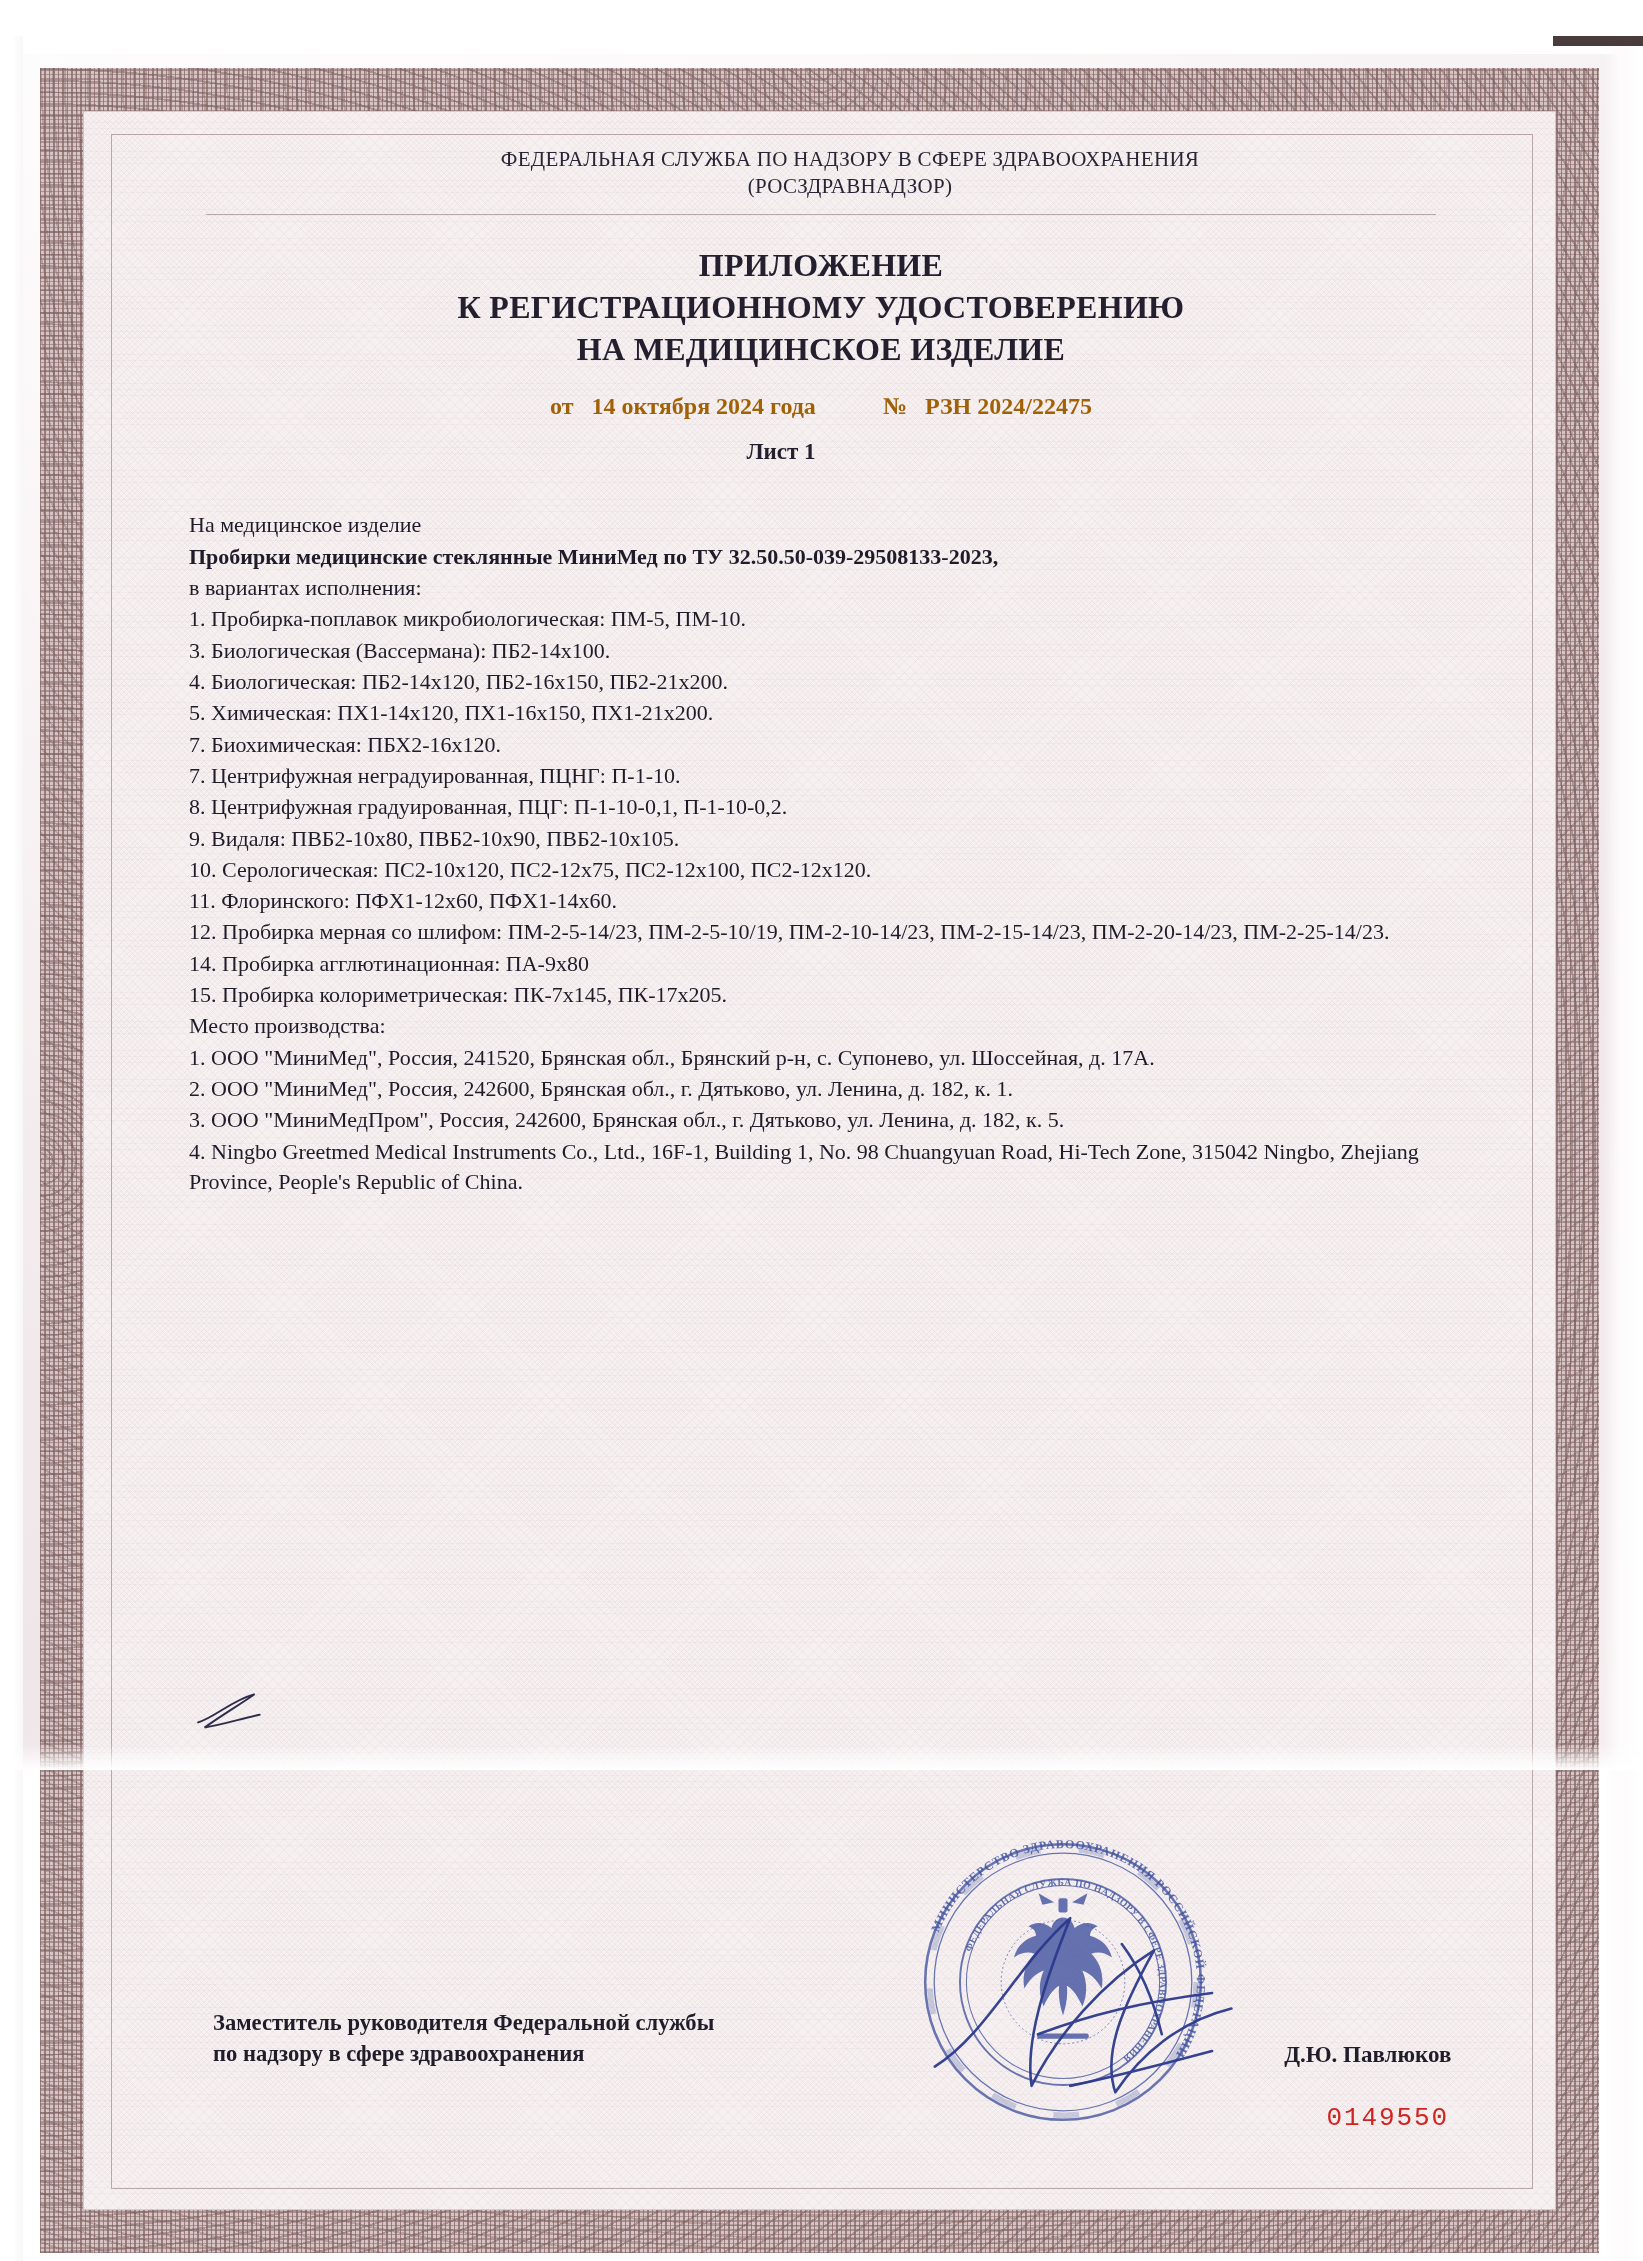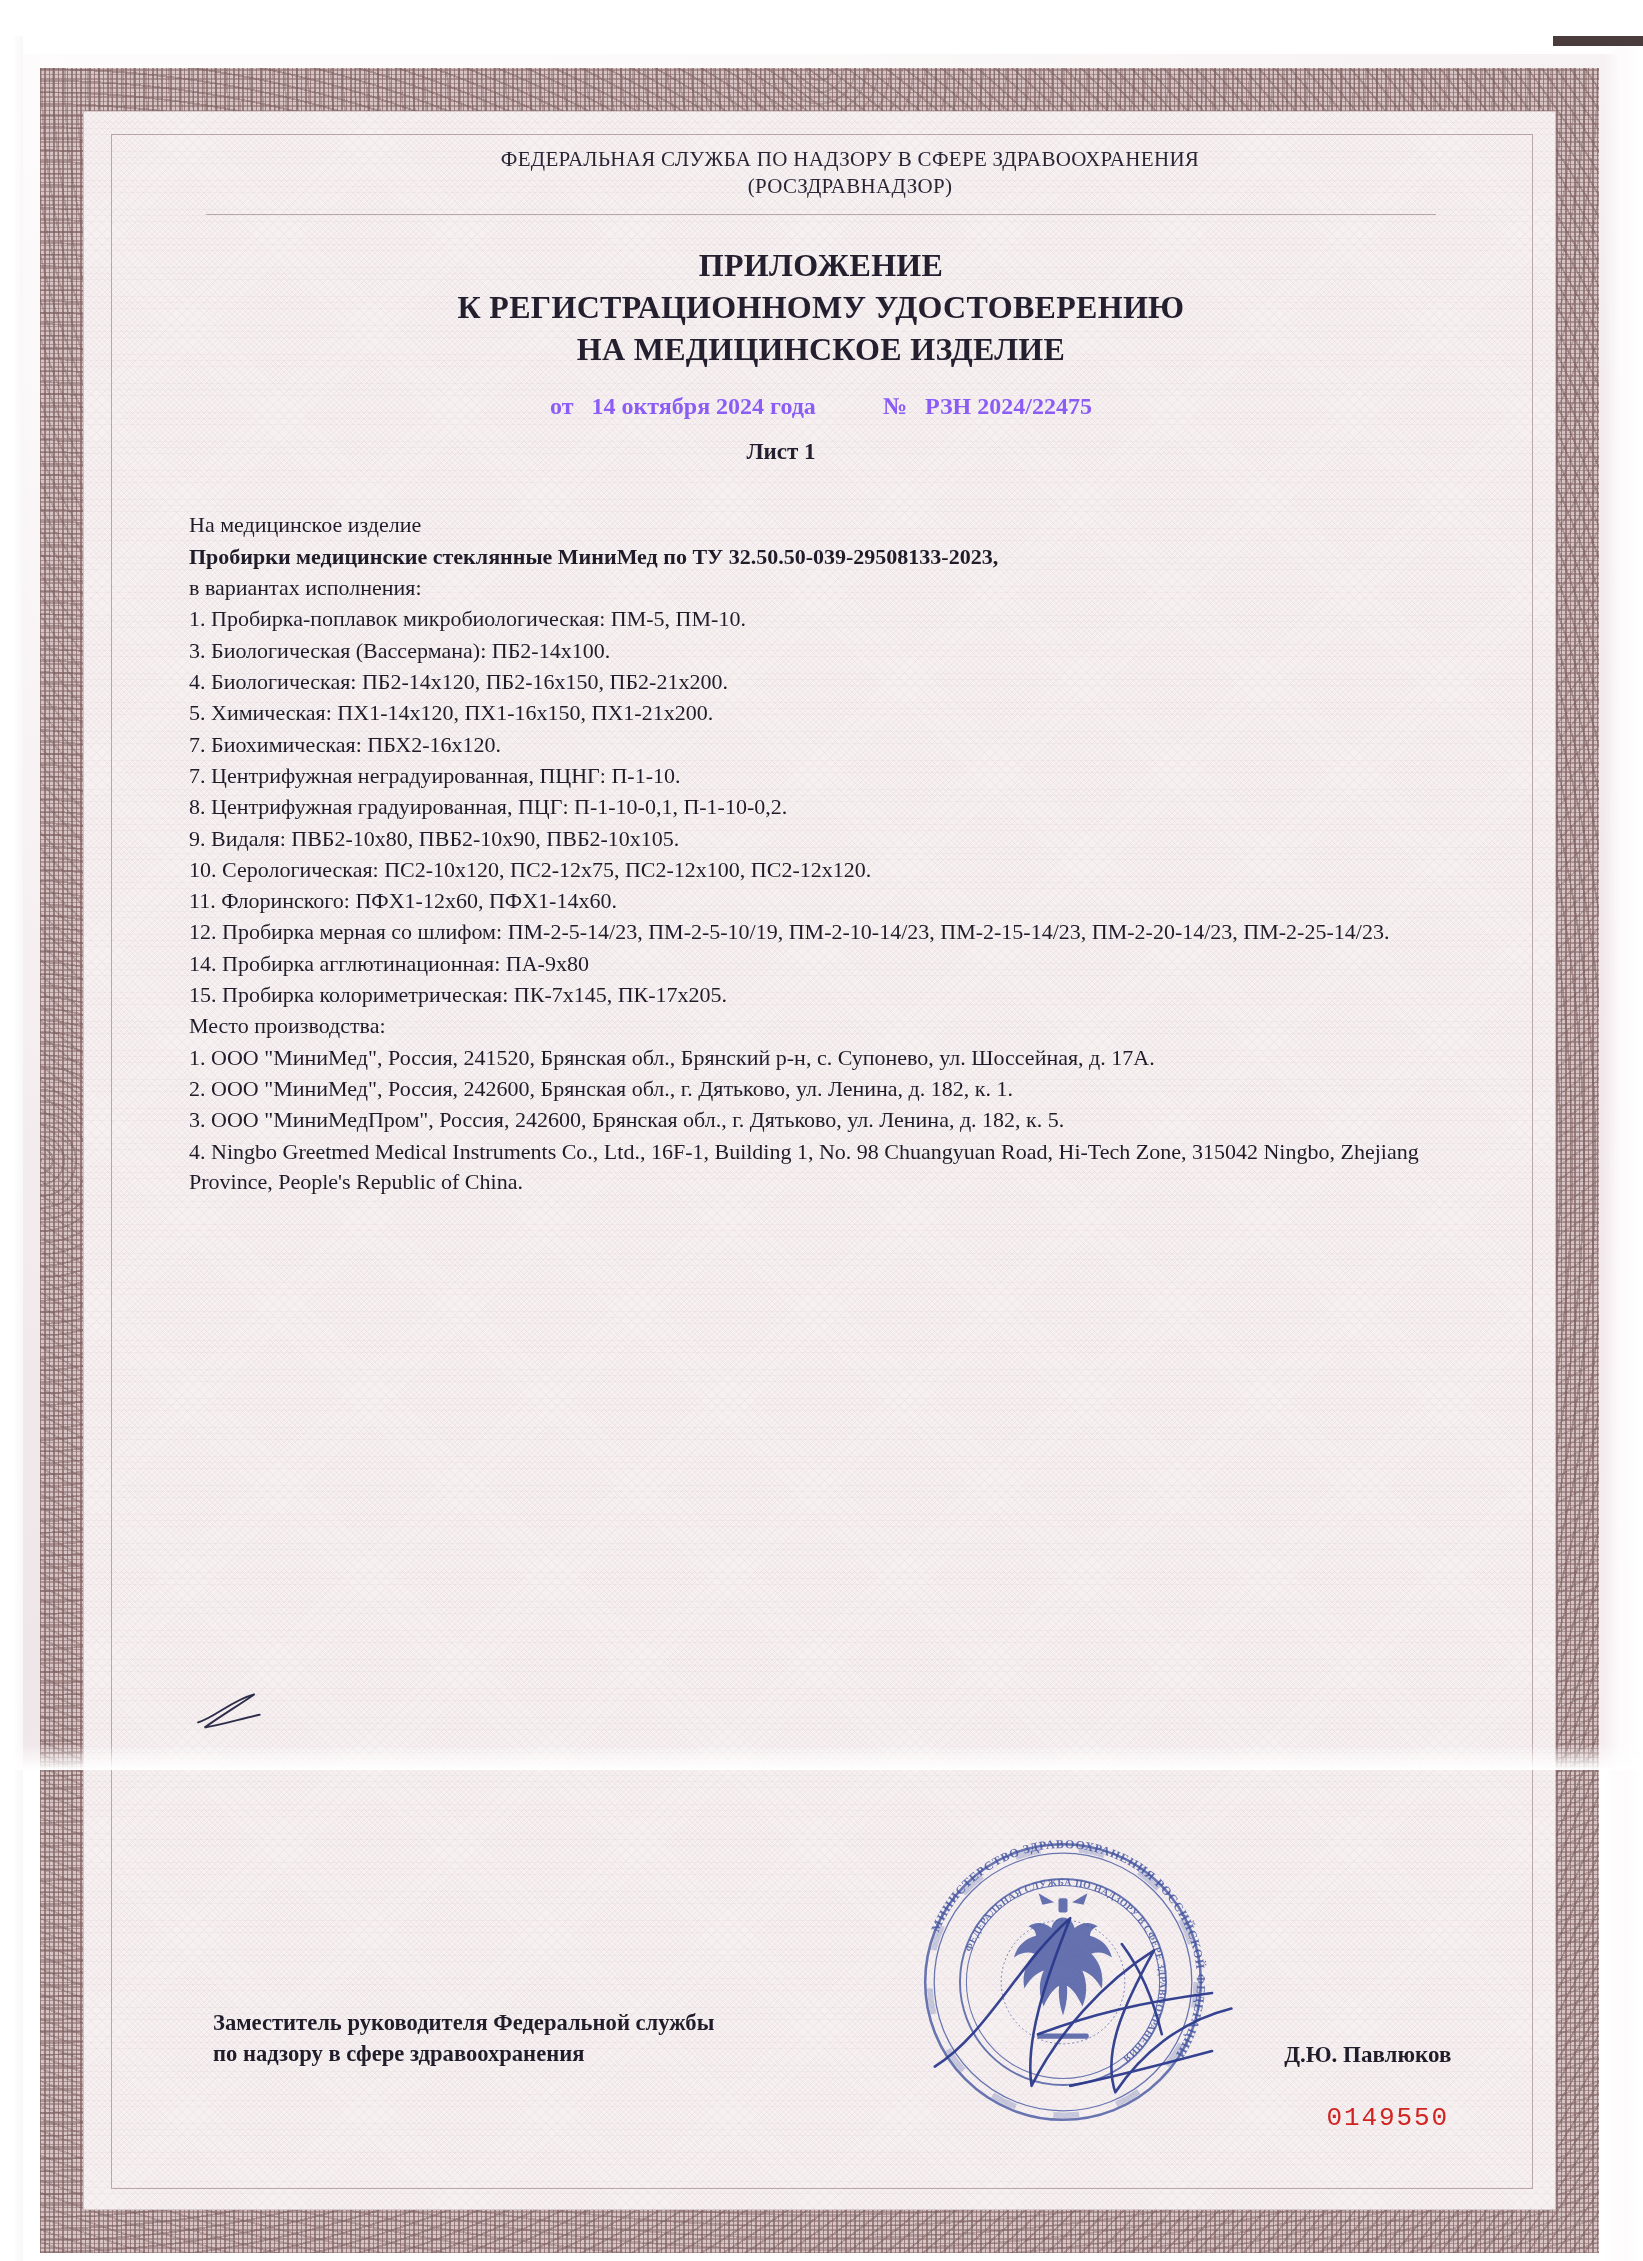--- a/index.html
+++ b/index.html
@@ -161,7 +161,7 @@
     text-align: center;
     font-weight: bold;
     font-size: 24px;
-    color: #8b5cf6;
+    color: #a16207;
   }
   .date-row .gap { display: inline-block; width: 55px; }
 

